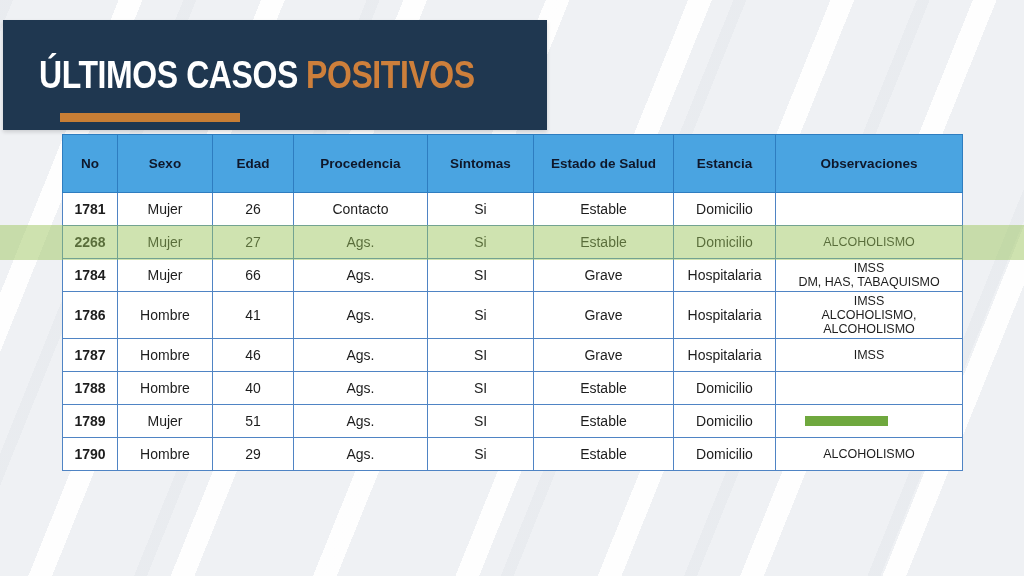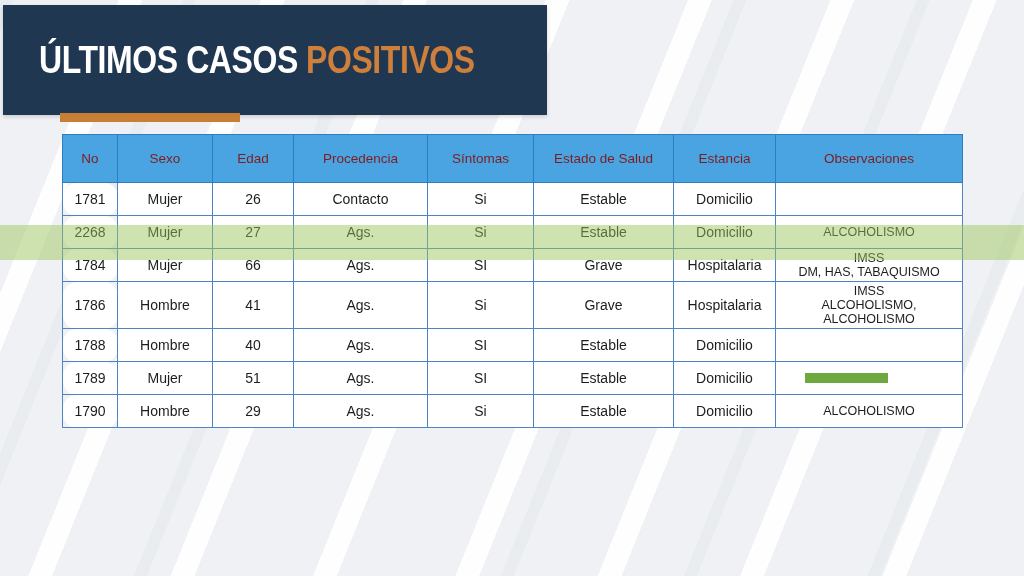--- a/index.html
+++ b/index.html
@@ -22,7 +22,7 @@
       #eff1f4;
   }
   .title-block {
-    position:absolute; left:3px; top:5px; width:544px; height:110px;
+    position:absolute; left:3px; top:20px; width:544px; height:110px;
     background:var(--navy);
     box-shadow:0 2px 4px rgba(0,0,0,0.15);
     display:flex; align-items:center;

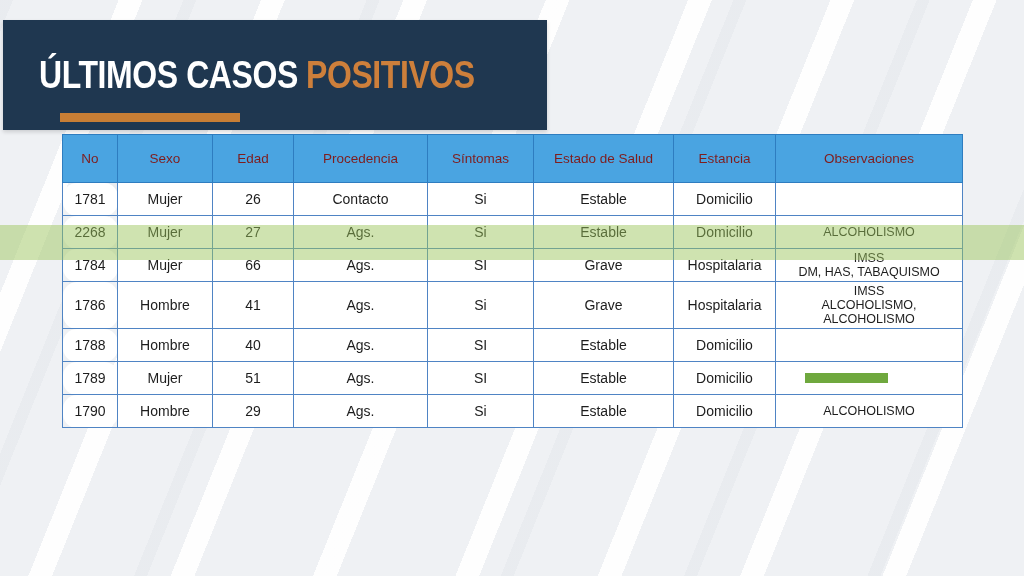--- a/index.html
+++ b/index.html
@@ -46,8 +46,8 @@
   th {
     background:var(--header-blue);
     border:1px solid #2e7dc0;
-    height:48px;
-    font-size:13.5px; font-weight:400; color:#7f1d1d;
+    height:58px;
+    font-size:13.5px; font-weight:700; color:#0f172a;
     text-align:center; vertical-align:middle;
   }
   td {

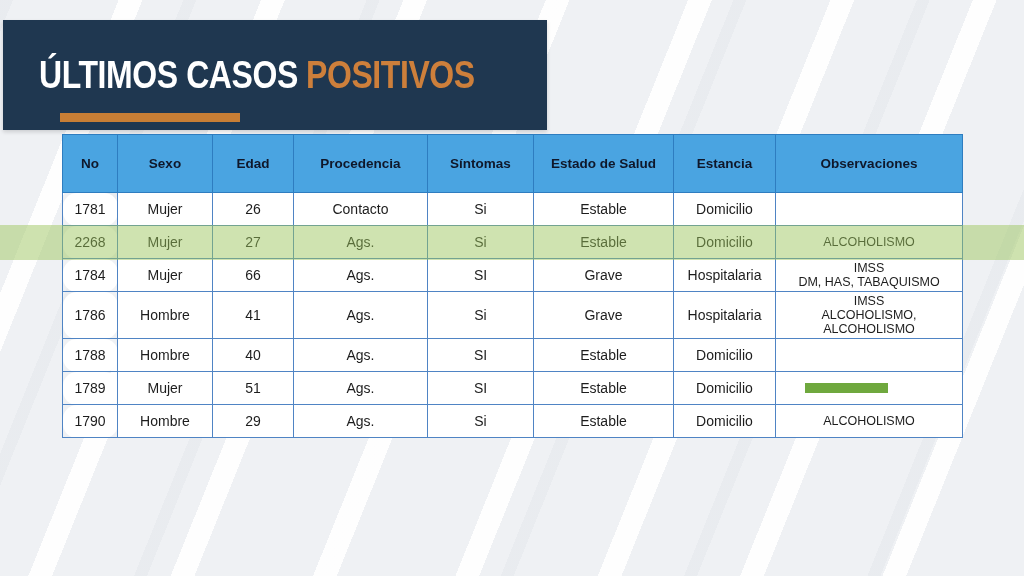--- a/index.html
+++ b/index.html
@@ -58,7 +58,7 @@
     text-align:center; vertical-align:middle;
     padding:2px 3px;
   }
-  td.col-no { font-weight:normal;border-radius:14px; }
+  td.col-no { font-weight:bold; }
   td.col-obs { font-size:12.5px; line-height:1.12; }
   .highlight-band {
     position:absolute; left:0; width:1024px;

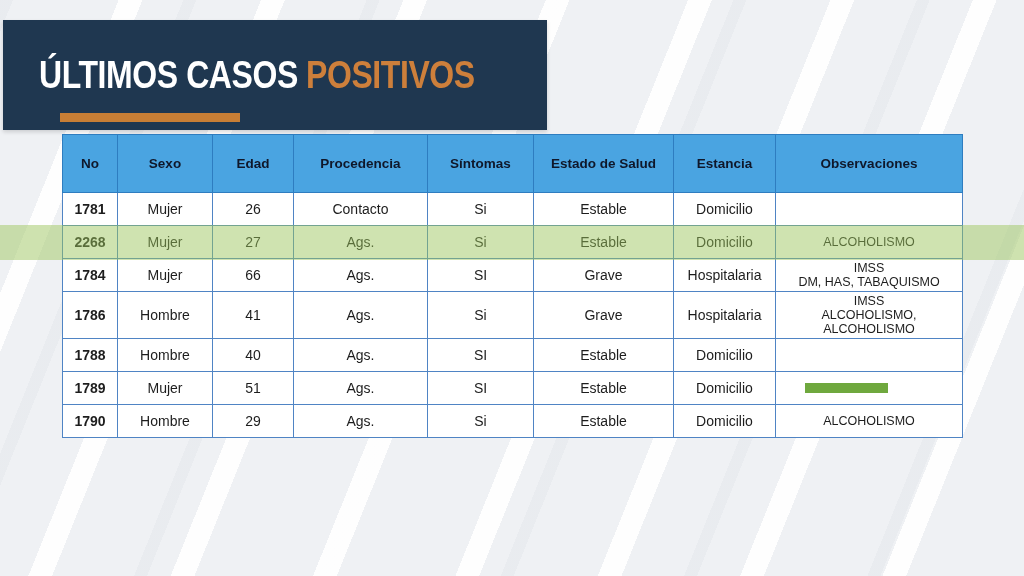--- a/index.html
+++ b/index.html
@@ -148,6 +148,16 @@
           <td class="col-obs"><span>IMSS</span><br><span>ALCOHOLISMO,</span><br><span>ALCOHOLISMO</span></td>
         </tr>
         <tr>
+          <td class="col-no">1787</td>
+          <td class="col-sexo">Hombre</td>
+          <td class="col-edad">46</td>
+          <td class="col-procedencia">Ags.</td>
+          <td class="col-sintomas">SI</td>
+          <td class="col-estado_de_salud">Grave</td>
+          <td class="col-estancia">Hospitalaria</td>
+          <td class="col-obs"><span>IMSS</span></td>
+        </tr>
+        <tr>
           <td class="col-no">1788</td>
           <td class="col-sexo">Hombre</td>
           <td class="col-edad">40</td>

